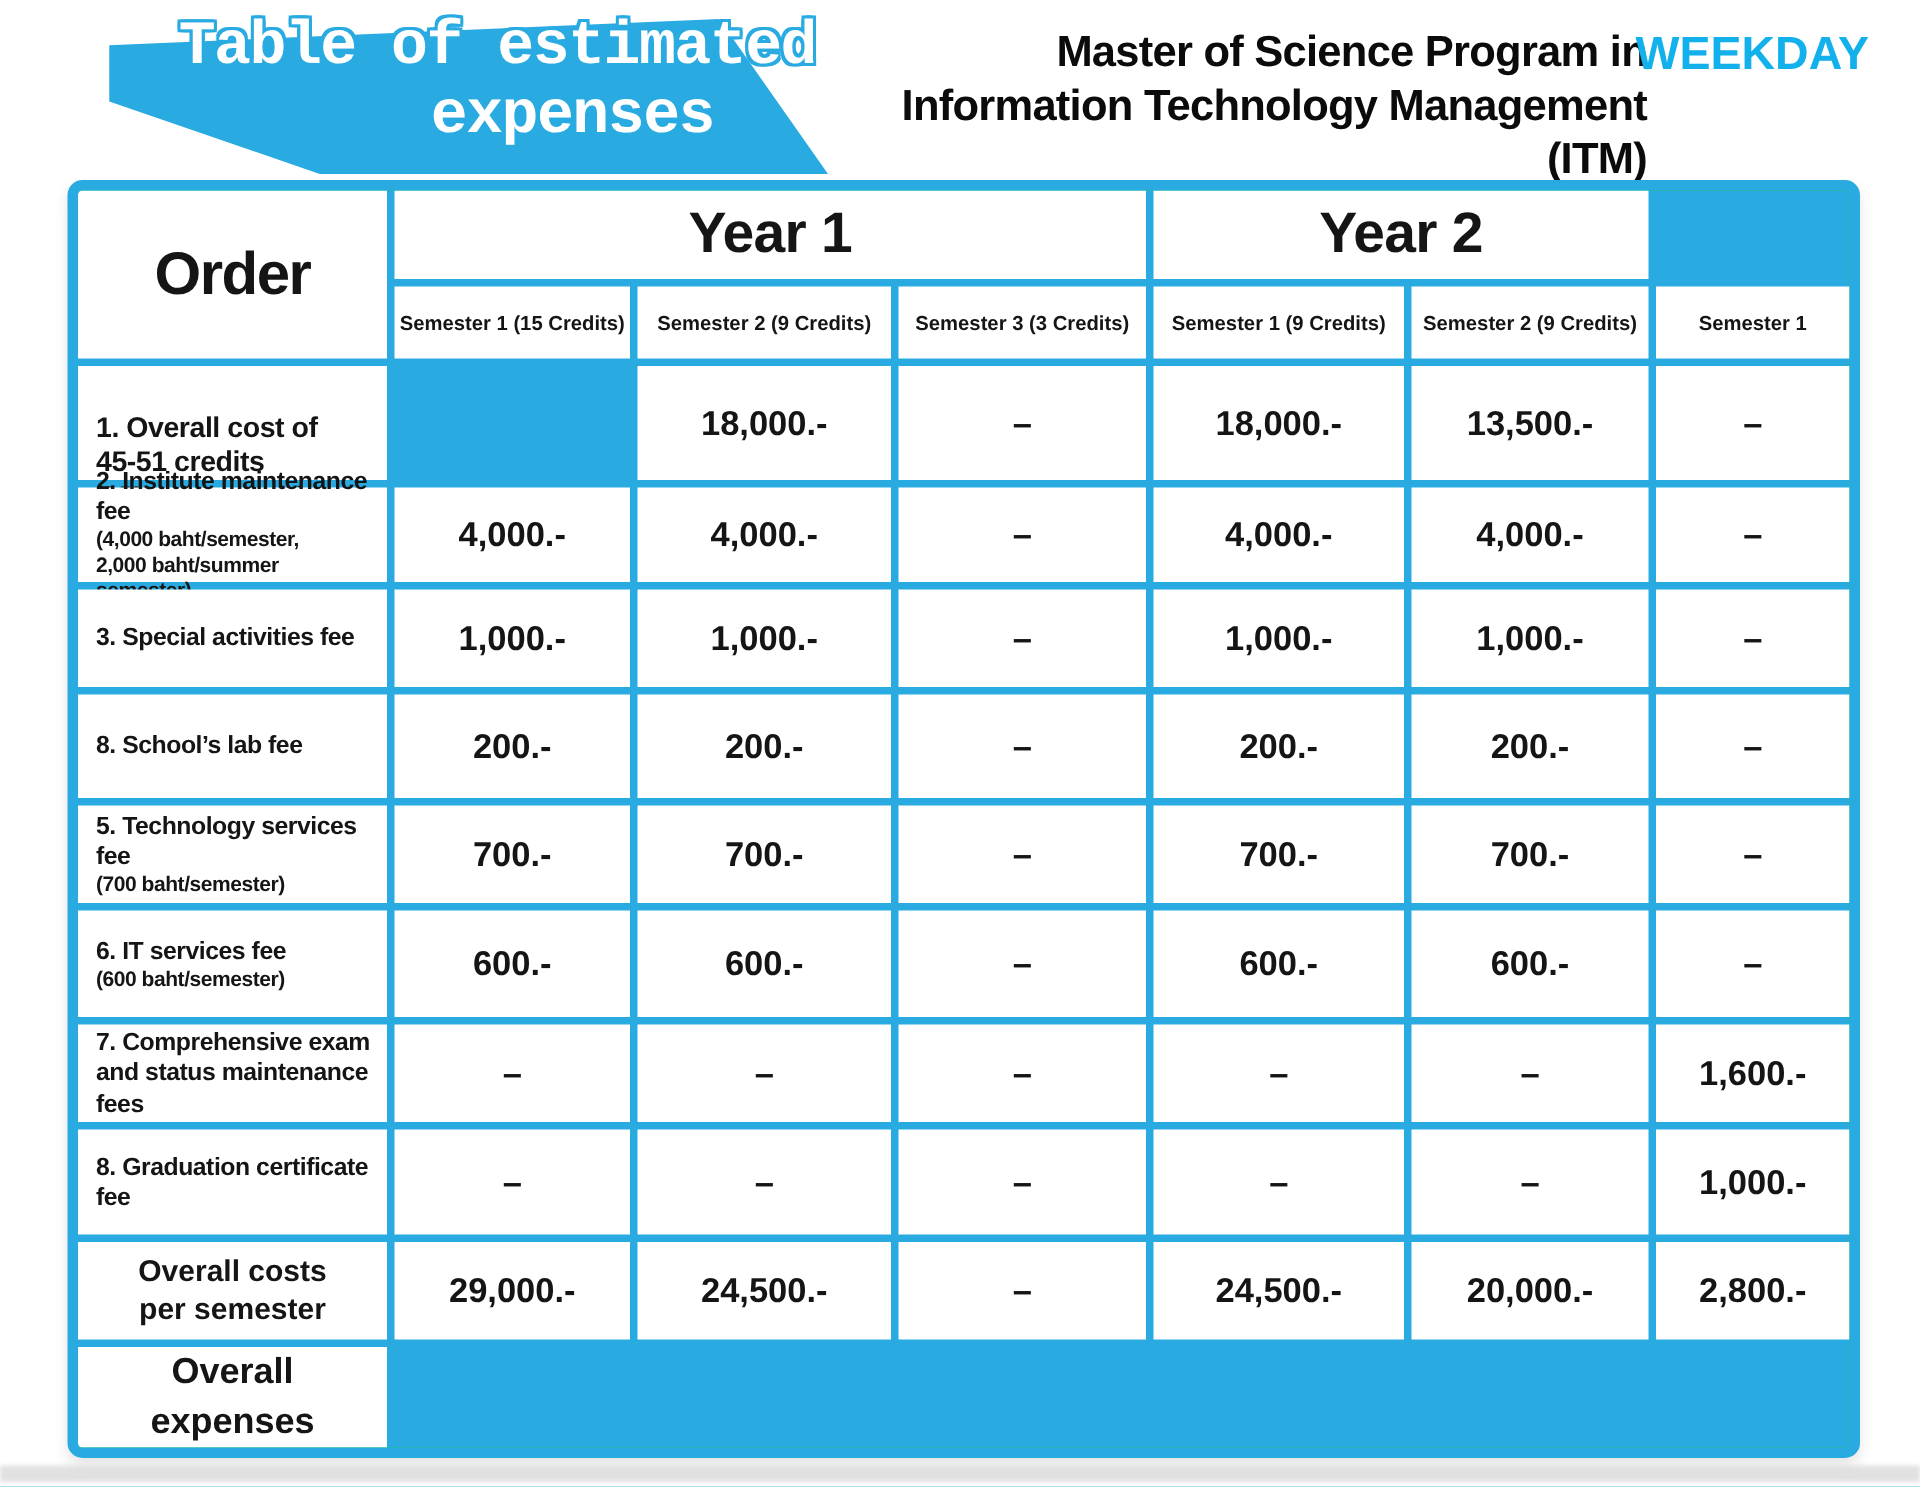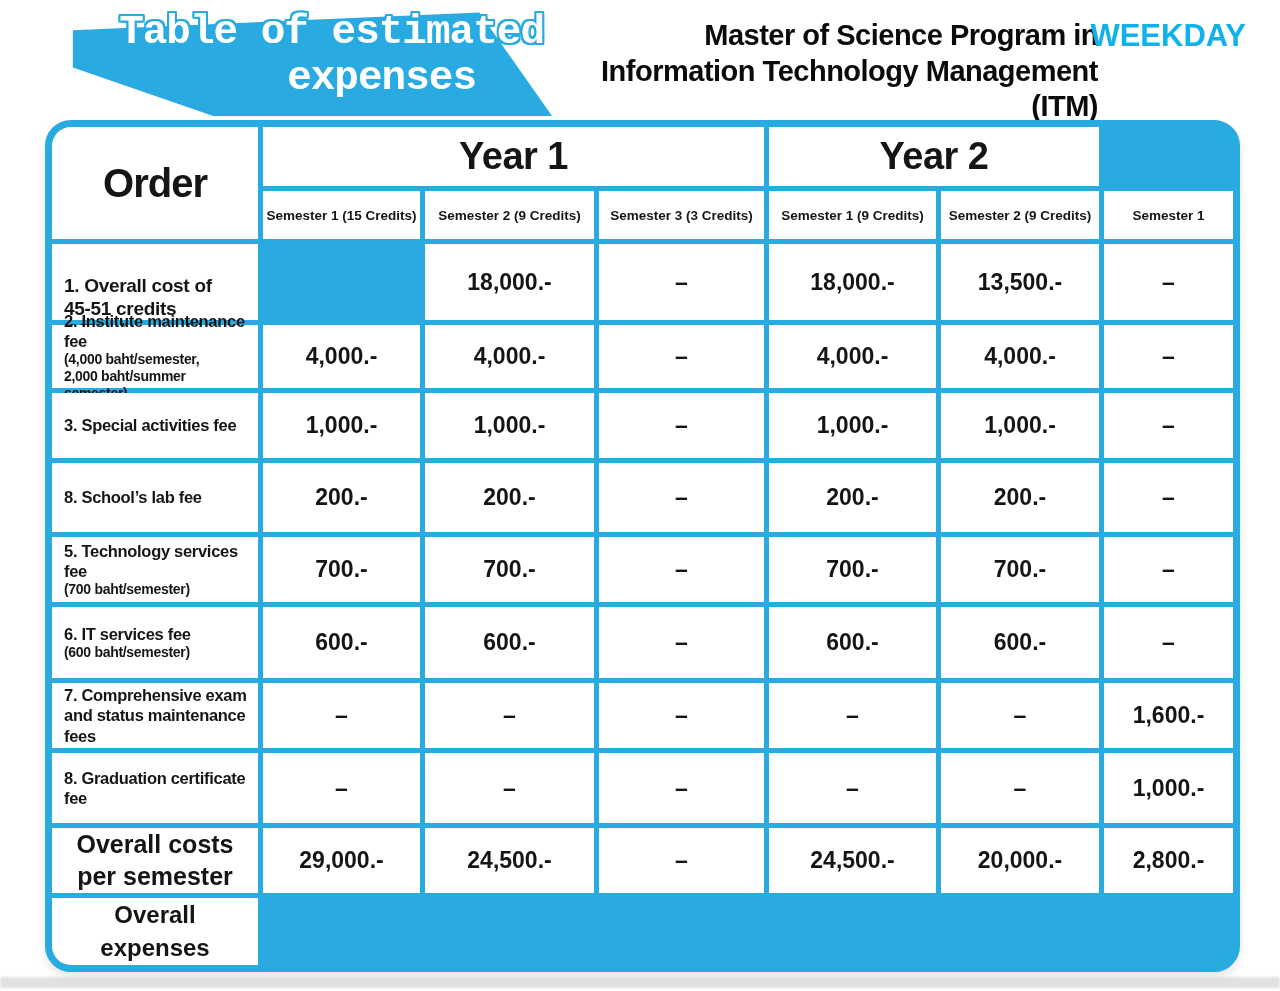--- a/index.html
+++ b/index.html
@@ -45,7 +45,7 @@
   
   .table-wrap {
     position:absolute; left:45px; top:120px;
-    border:7px solid #29abe2; border-radius:26px;
+    border:7px solid #29abe2; border-radius:10px;
     background:#22c55e; overflow:hidden;
     box-shadow:0 5px 9px rgba(0,0,0,0.10);
   }

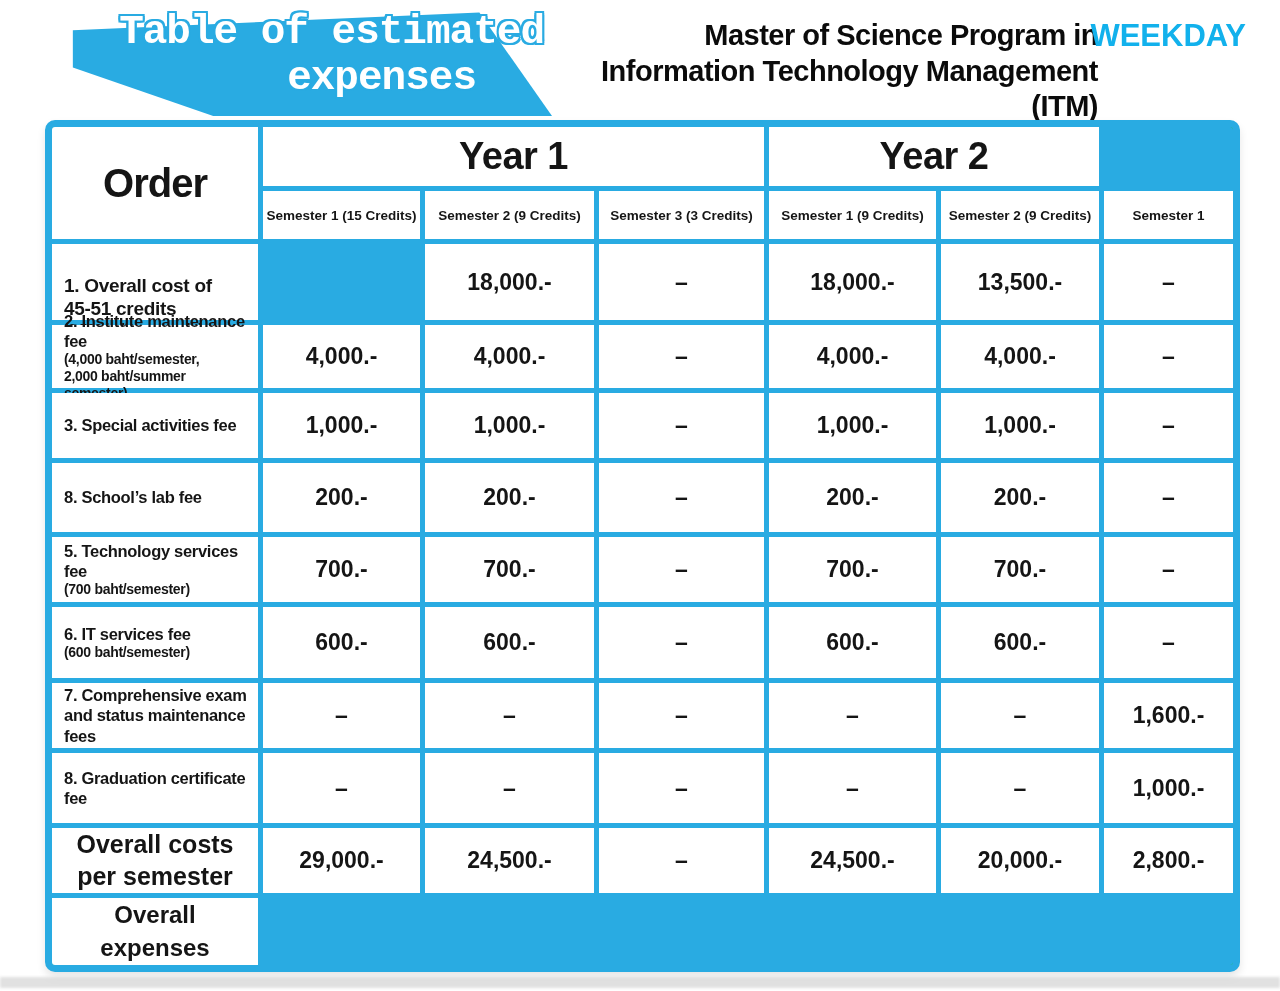--- a/index.html
+++ b/index.html
@@ -66,7 +66,7 @@
   .rl .n { font-size:14px;   font-weight:700; line-height:1.22; white-space:pre-line; letter-spacing:-0.3px; }
   .rl.big .t { font-size:19px;margin-top:48px; }
   .v { font-size:23px; font-weight:700; letter-spacing:0; }
-  .tl { font-size:25px; font-weight:700; text-align:center; line-height:1.25; white-space:pre-line; }
+  .tl { font-size:20px; font-weight:700; text-align:center; line-height:1.25; white-space:pre-line; }
   .ol { font-size:24px; font-weight:700; text-align:center; line-height:1.35; white-space:pre-line; }
   .bar {
     background:linear-gradient(180deg,#54c3ee 0%, #29abe2 34%, #128fd2 72%, #0b76bb 100%);

